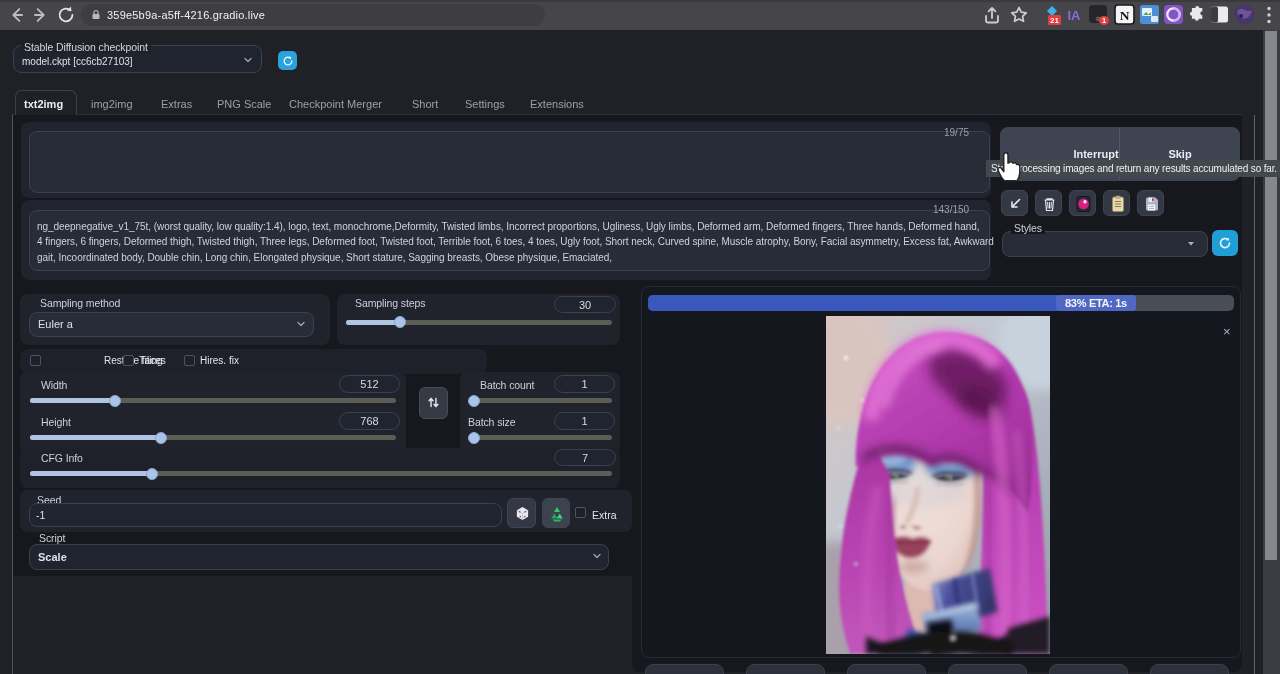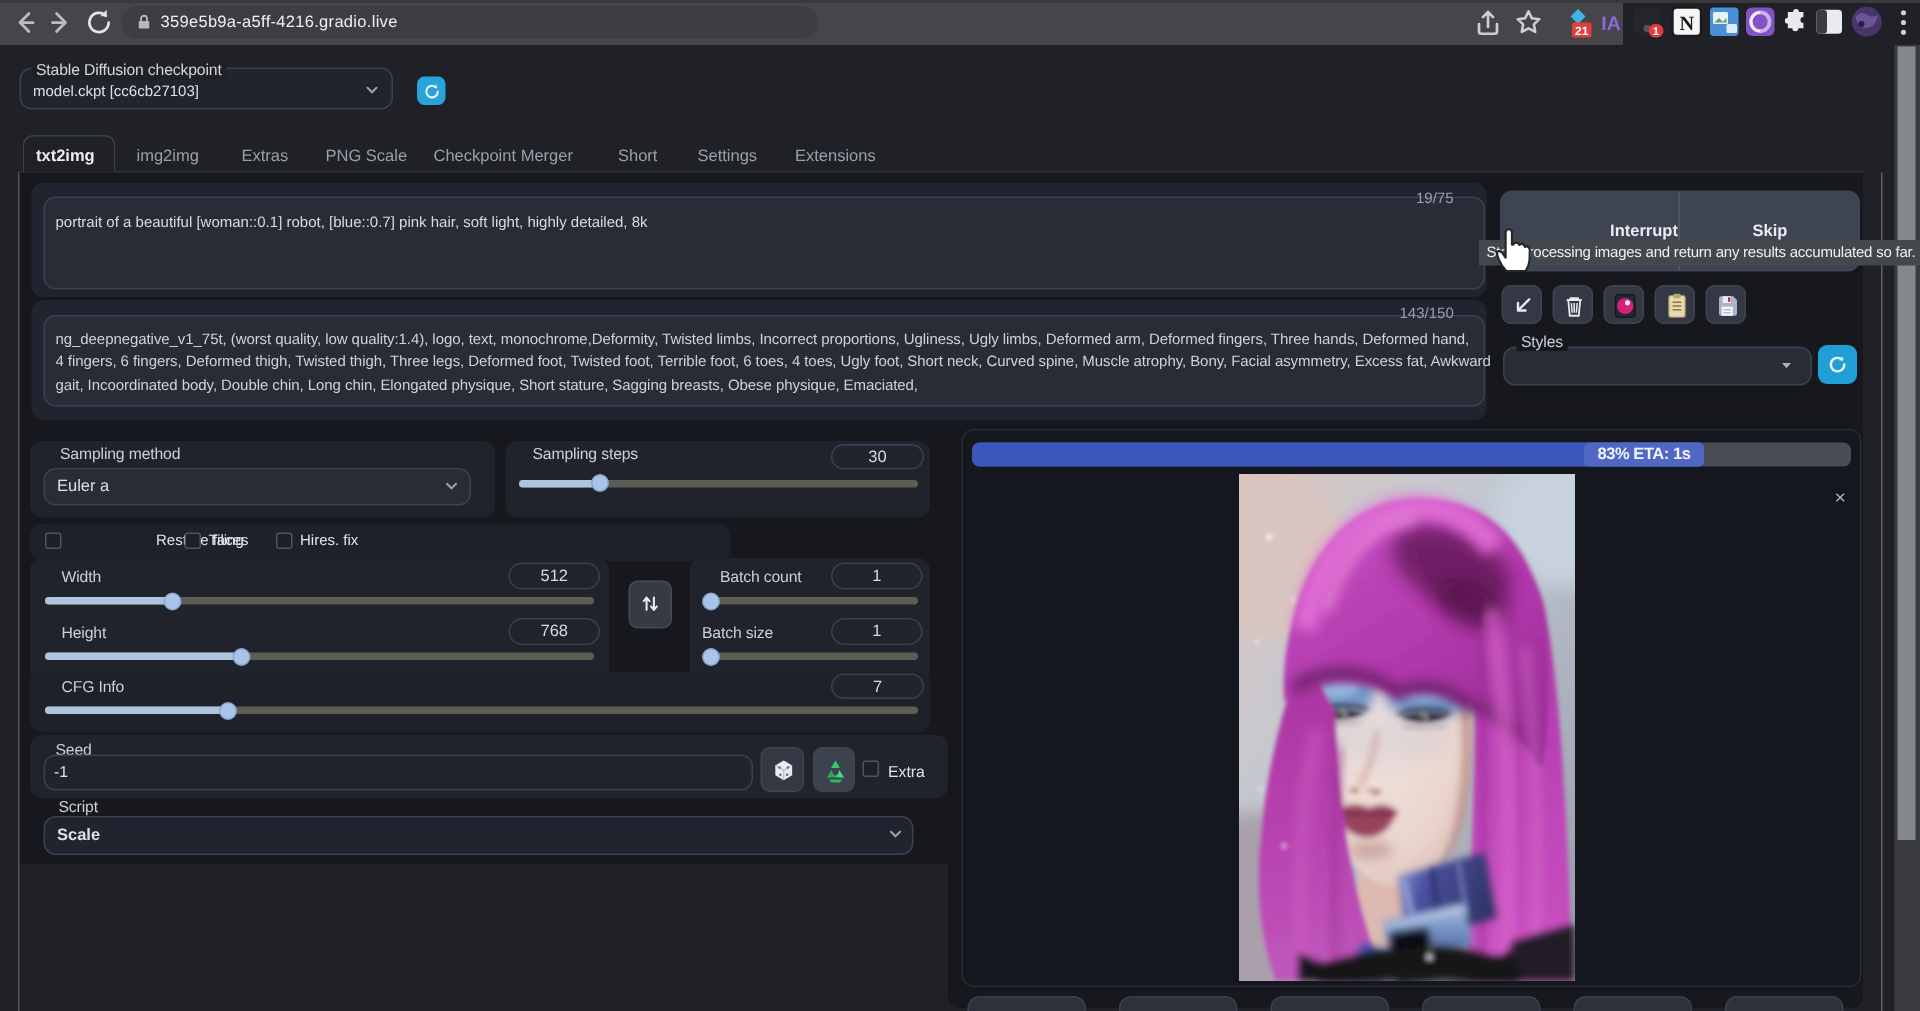--- a/index.html
+++ b/index.html
@@ -8,7 +8,7 @@
   .abs { position:absolute; }
   #page { position:relative; width:1280px; height:674px; }
   
-  #chrome { position:absolute; left:0; top:0; width:1082px; height:30px; background:#46454a; }
+  #chrome { position:absolute; left:0; top:0; width:1280px; height:30px; background:#46454a; }
   #chrome .pill { position:absolute; left:81px; top:4px; width:464px; height:22px;
     background:#3e3d42; border-radius:11px; }
   #chrome .url { position:absolute; left:107px; top:9px; color:#f0eff1; font-size:11px; letter-spacing:0.2px; }

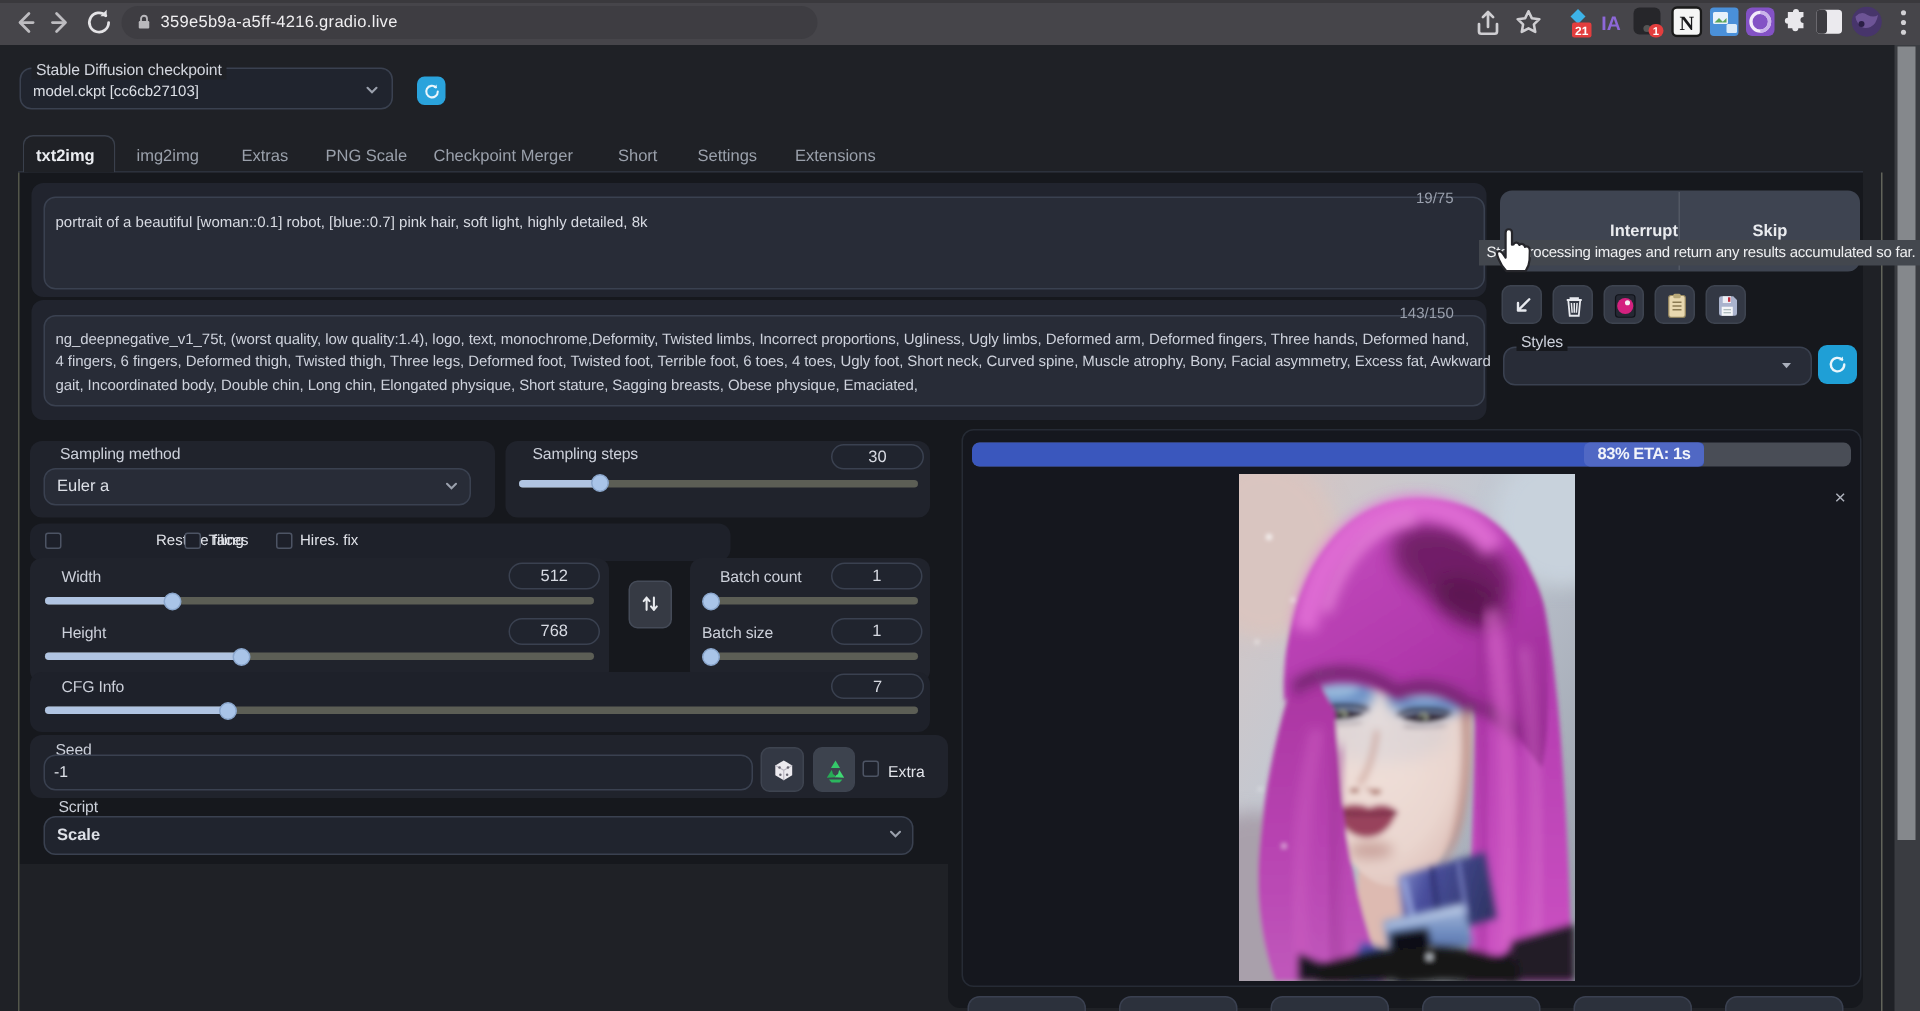--- a/index.html
+++ b/index.html
@@ -140,7 +140,6 @@
 
   <div class="panel" style="left:21px;top:122px;width:970px;height:76px;background:#21242e;"></div>
   <div class="input" style="left:29px;top:131px;width:961px;height:62px;"></div>
-  <div class="abs" style="left:37px;top:143px;color:#d8dbe3;font-size:10px;">portrait of a beautiful [woman::0.1] robot, [blue::0.7] pink hair, soft light, highly detailed, 8k</div>
   <div class="abs" style="left:944px;top:127px;color:#9aa0ad;font-size:10px;">19/75</div>
 
   <div class="panel" style="left:21px;top:200px;width:970px;height:80px;background:#21242e;"></div>

